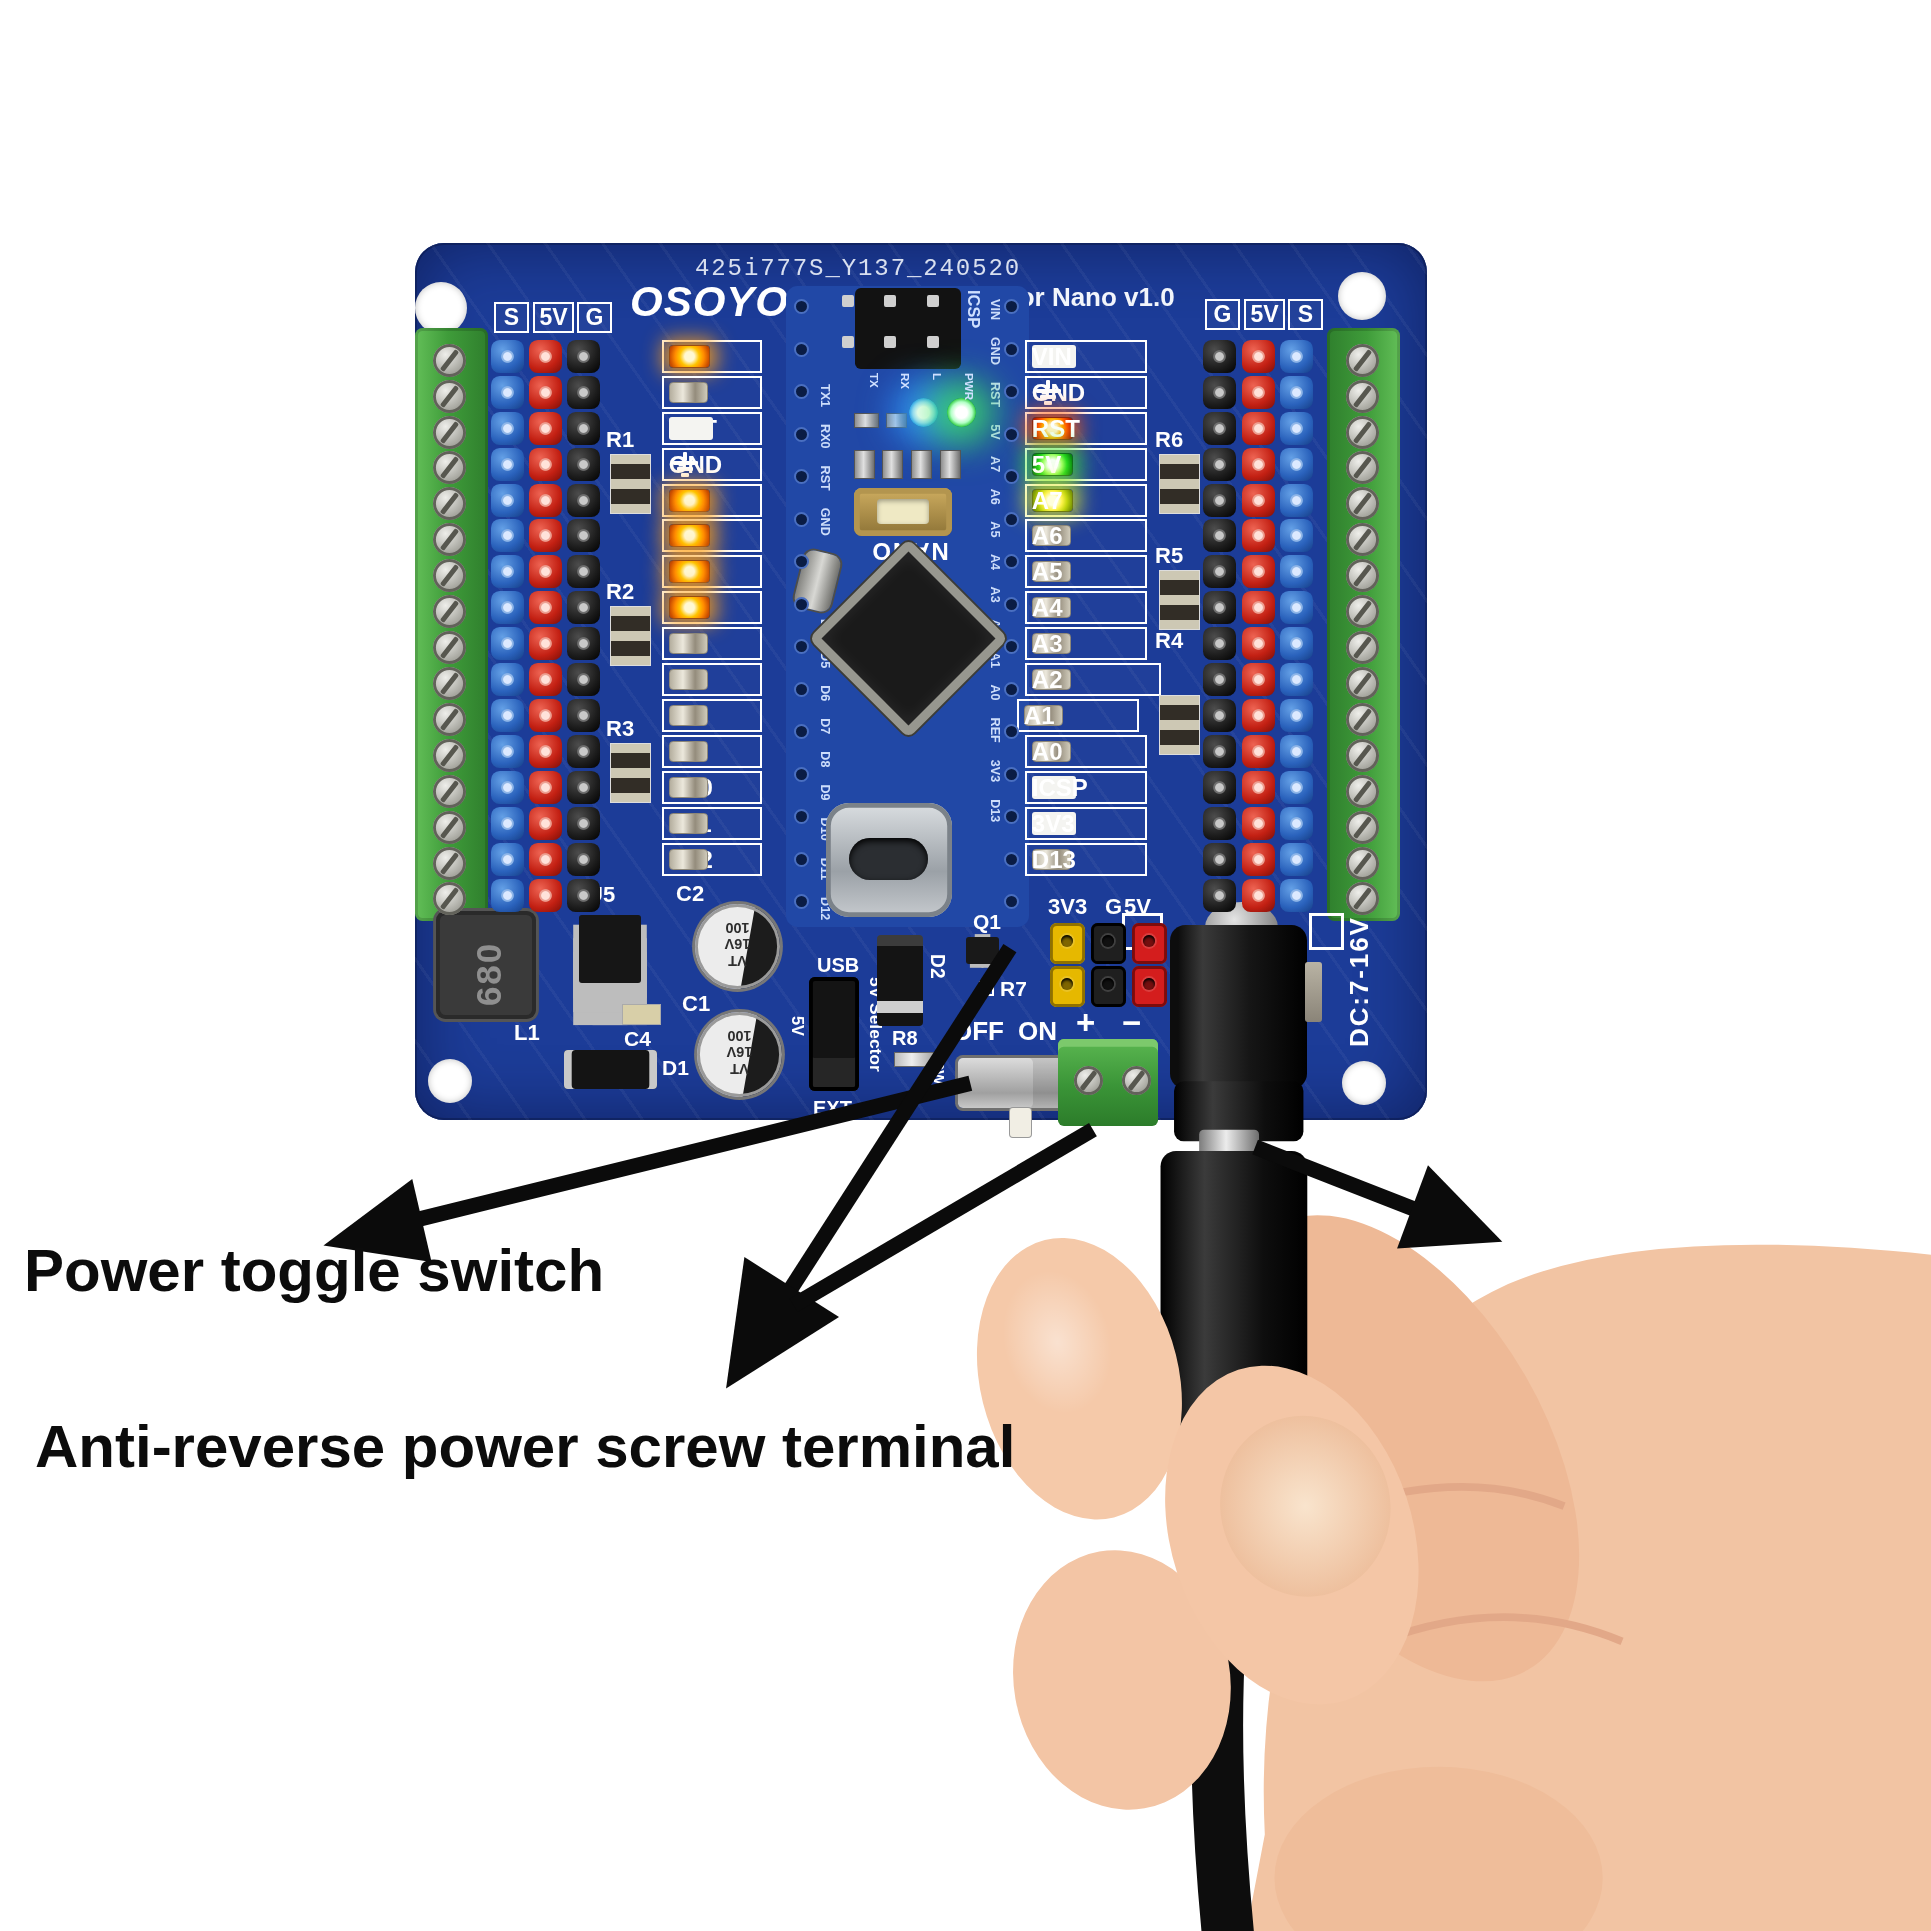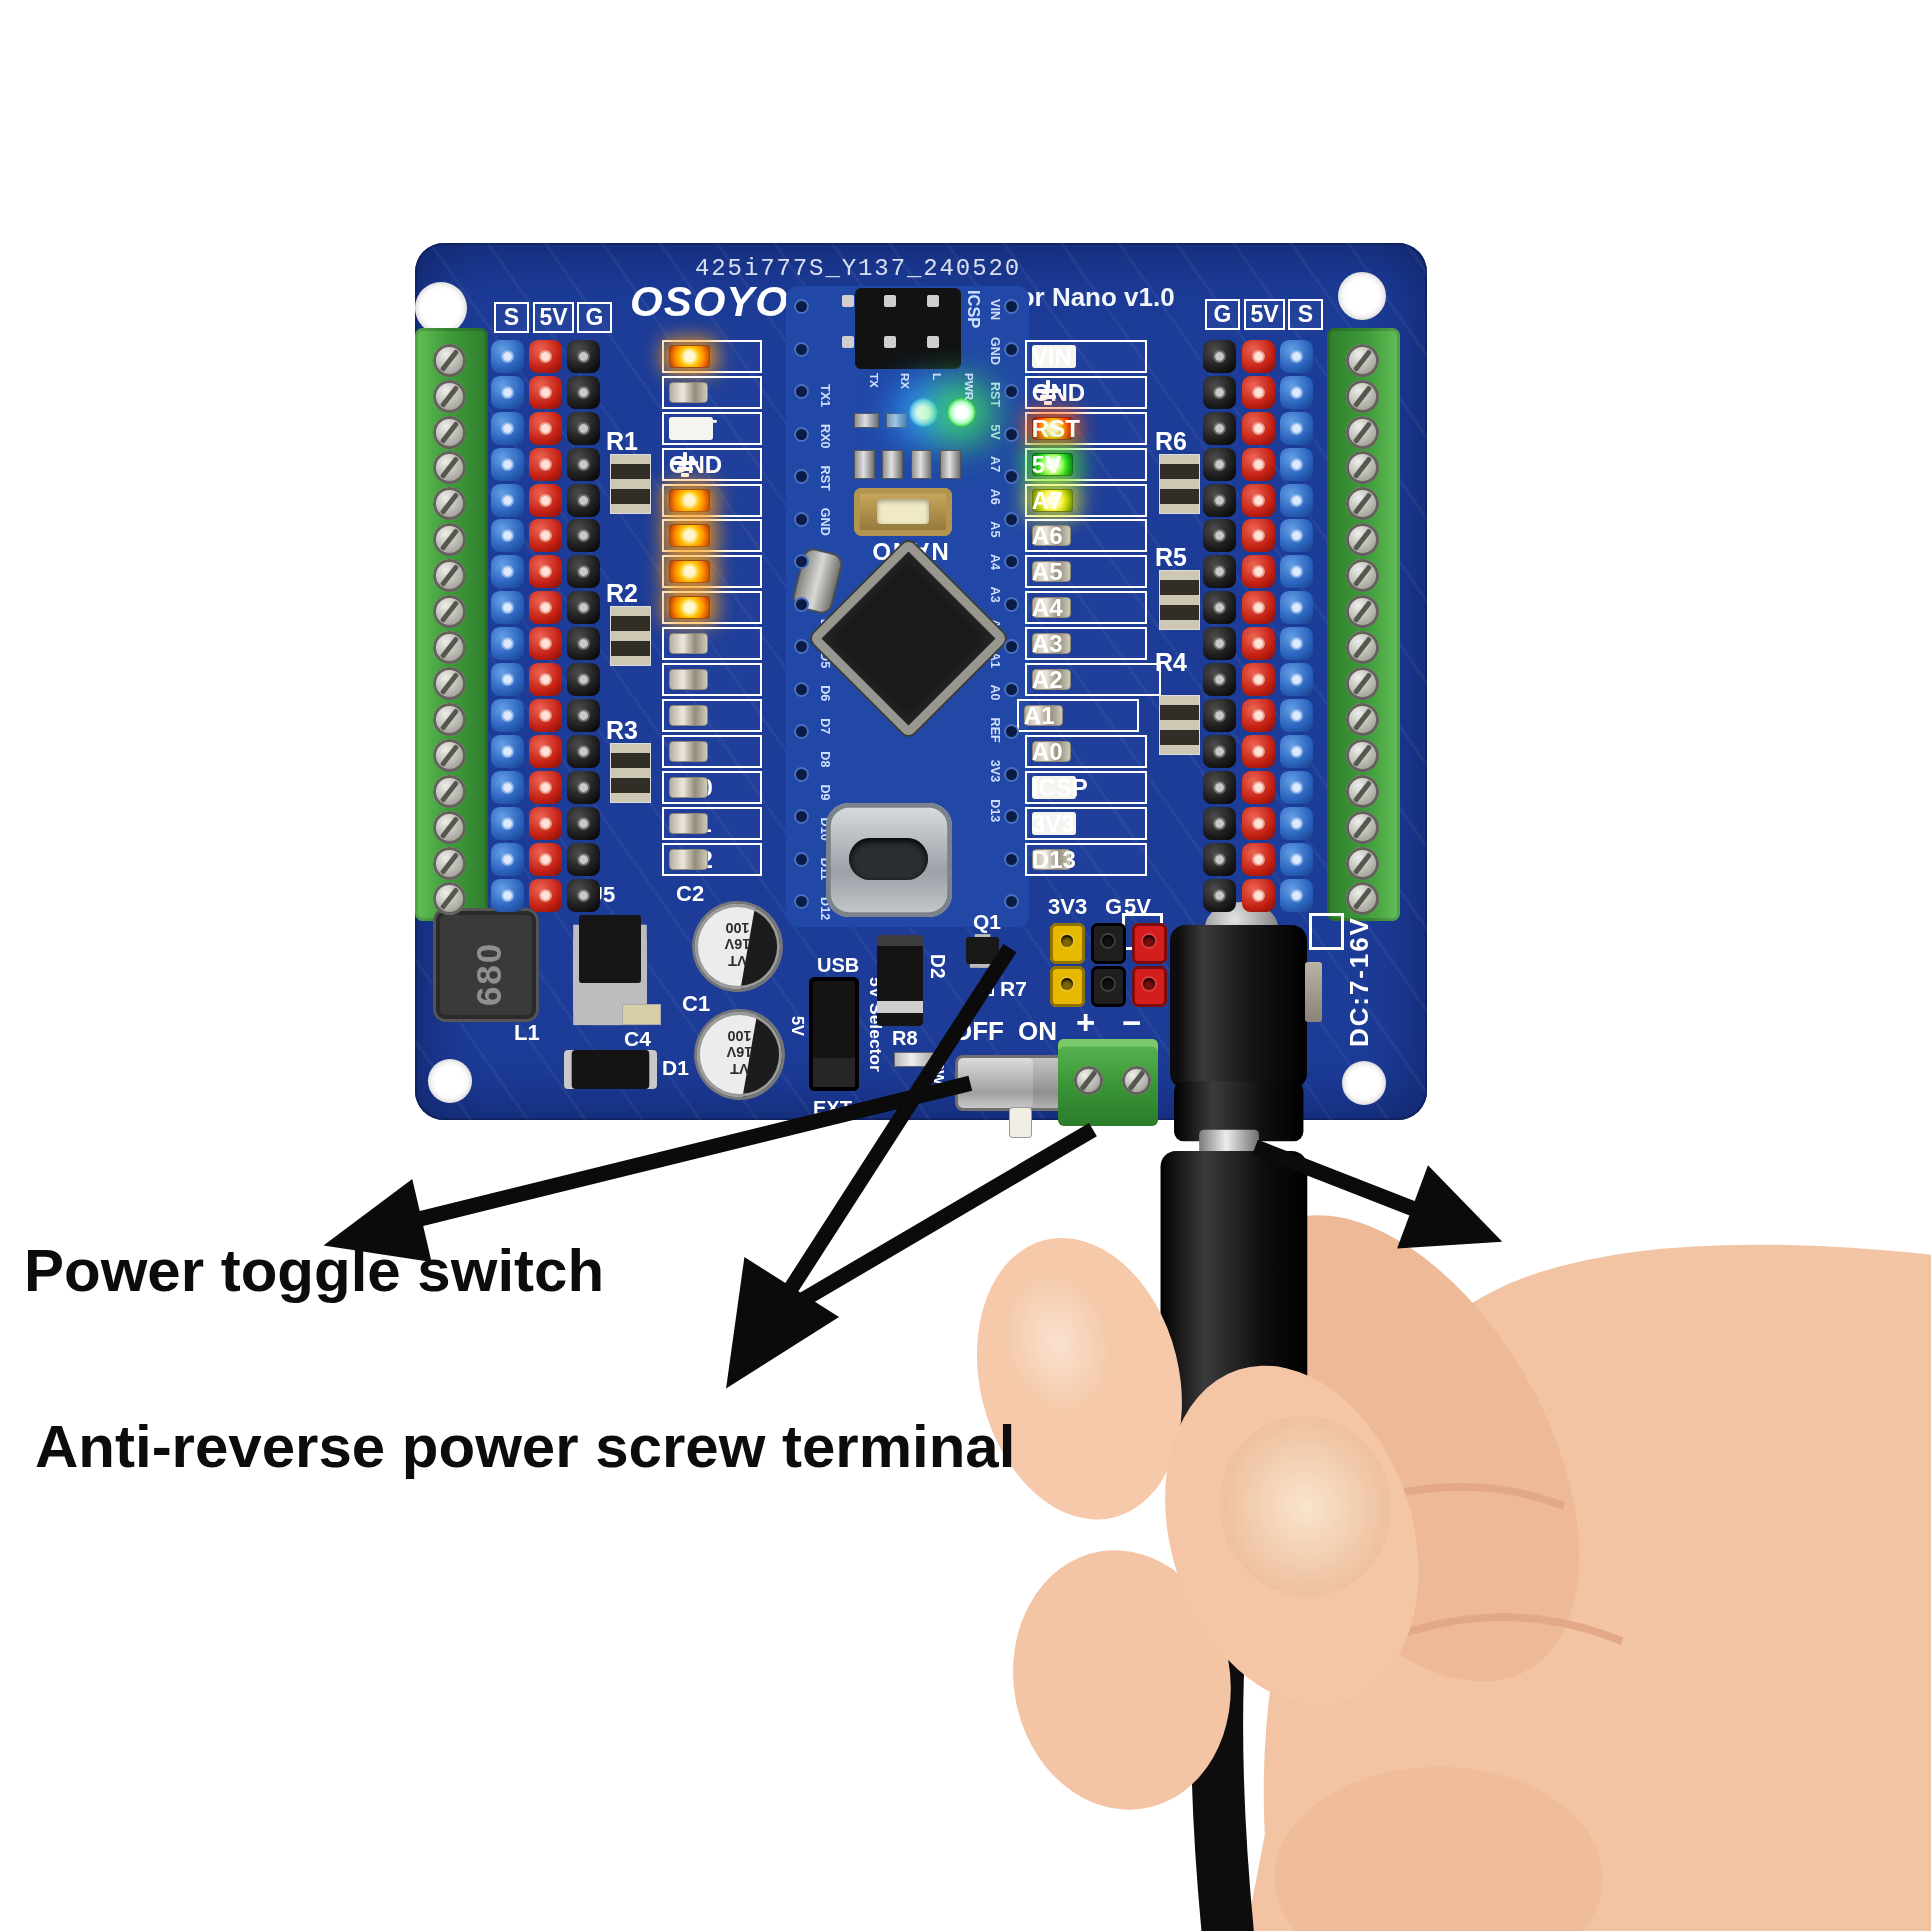--- a/index.html
+++ b/index.html
@@ -60,7 +60,7 @@
     box-shadow:0 0 19.3px 6.8px rgba(225,235,40,.8);}
   .gndsym{position:static;width:33px;height:25px;flex:none;}
   .gndsym b{position:absolute;background:#fff;border-radius:1px;}
-  .rlbl{color:#fff;font-weight:bold;font-size:25px;}
+  .rlbl{color:#fff;font-weight:bold;font-size:22px;}
   .rbody{width:41px;height:60px;border:1.9px solid #ddd;
     background:linear-gradient(180deg,#cdc8b4 0 16%,#322d26 16% 42%,#cdc8b4 42% 58%,#322d26 58% 84%,#cdc8b4 84%);}
 

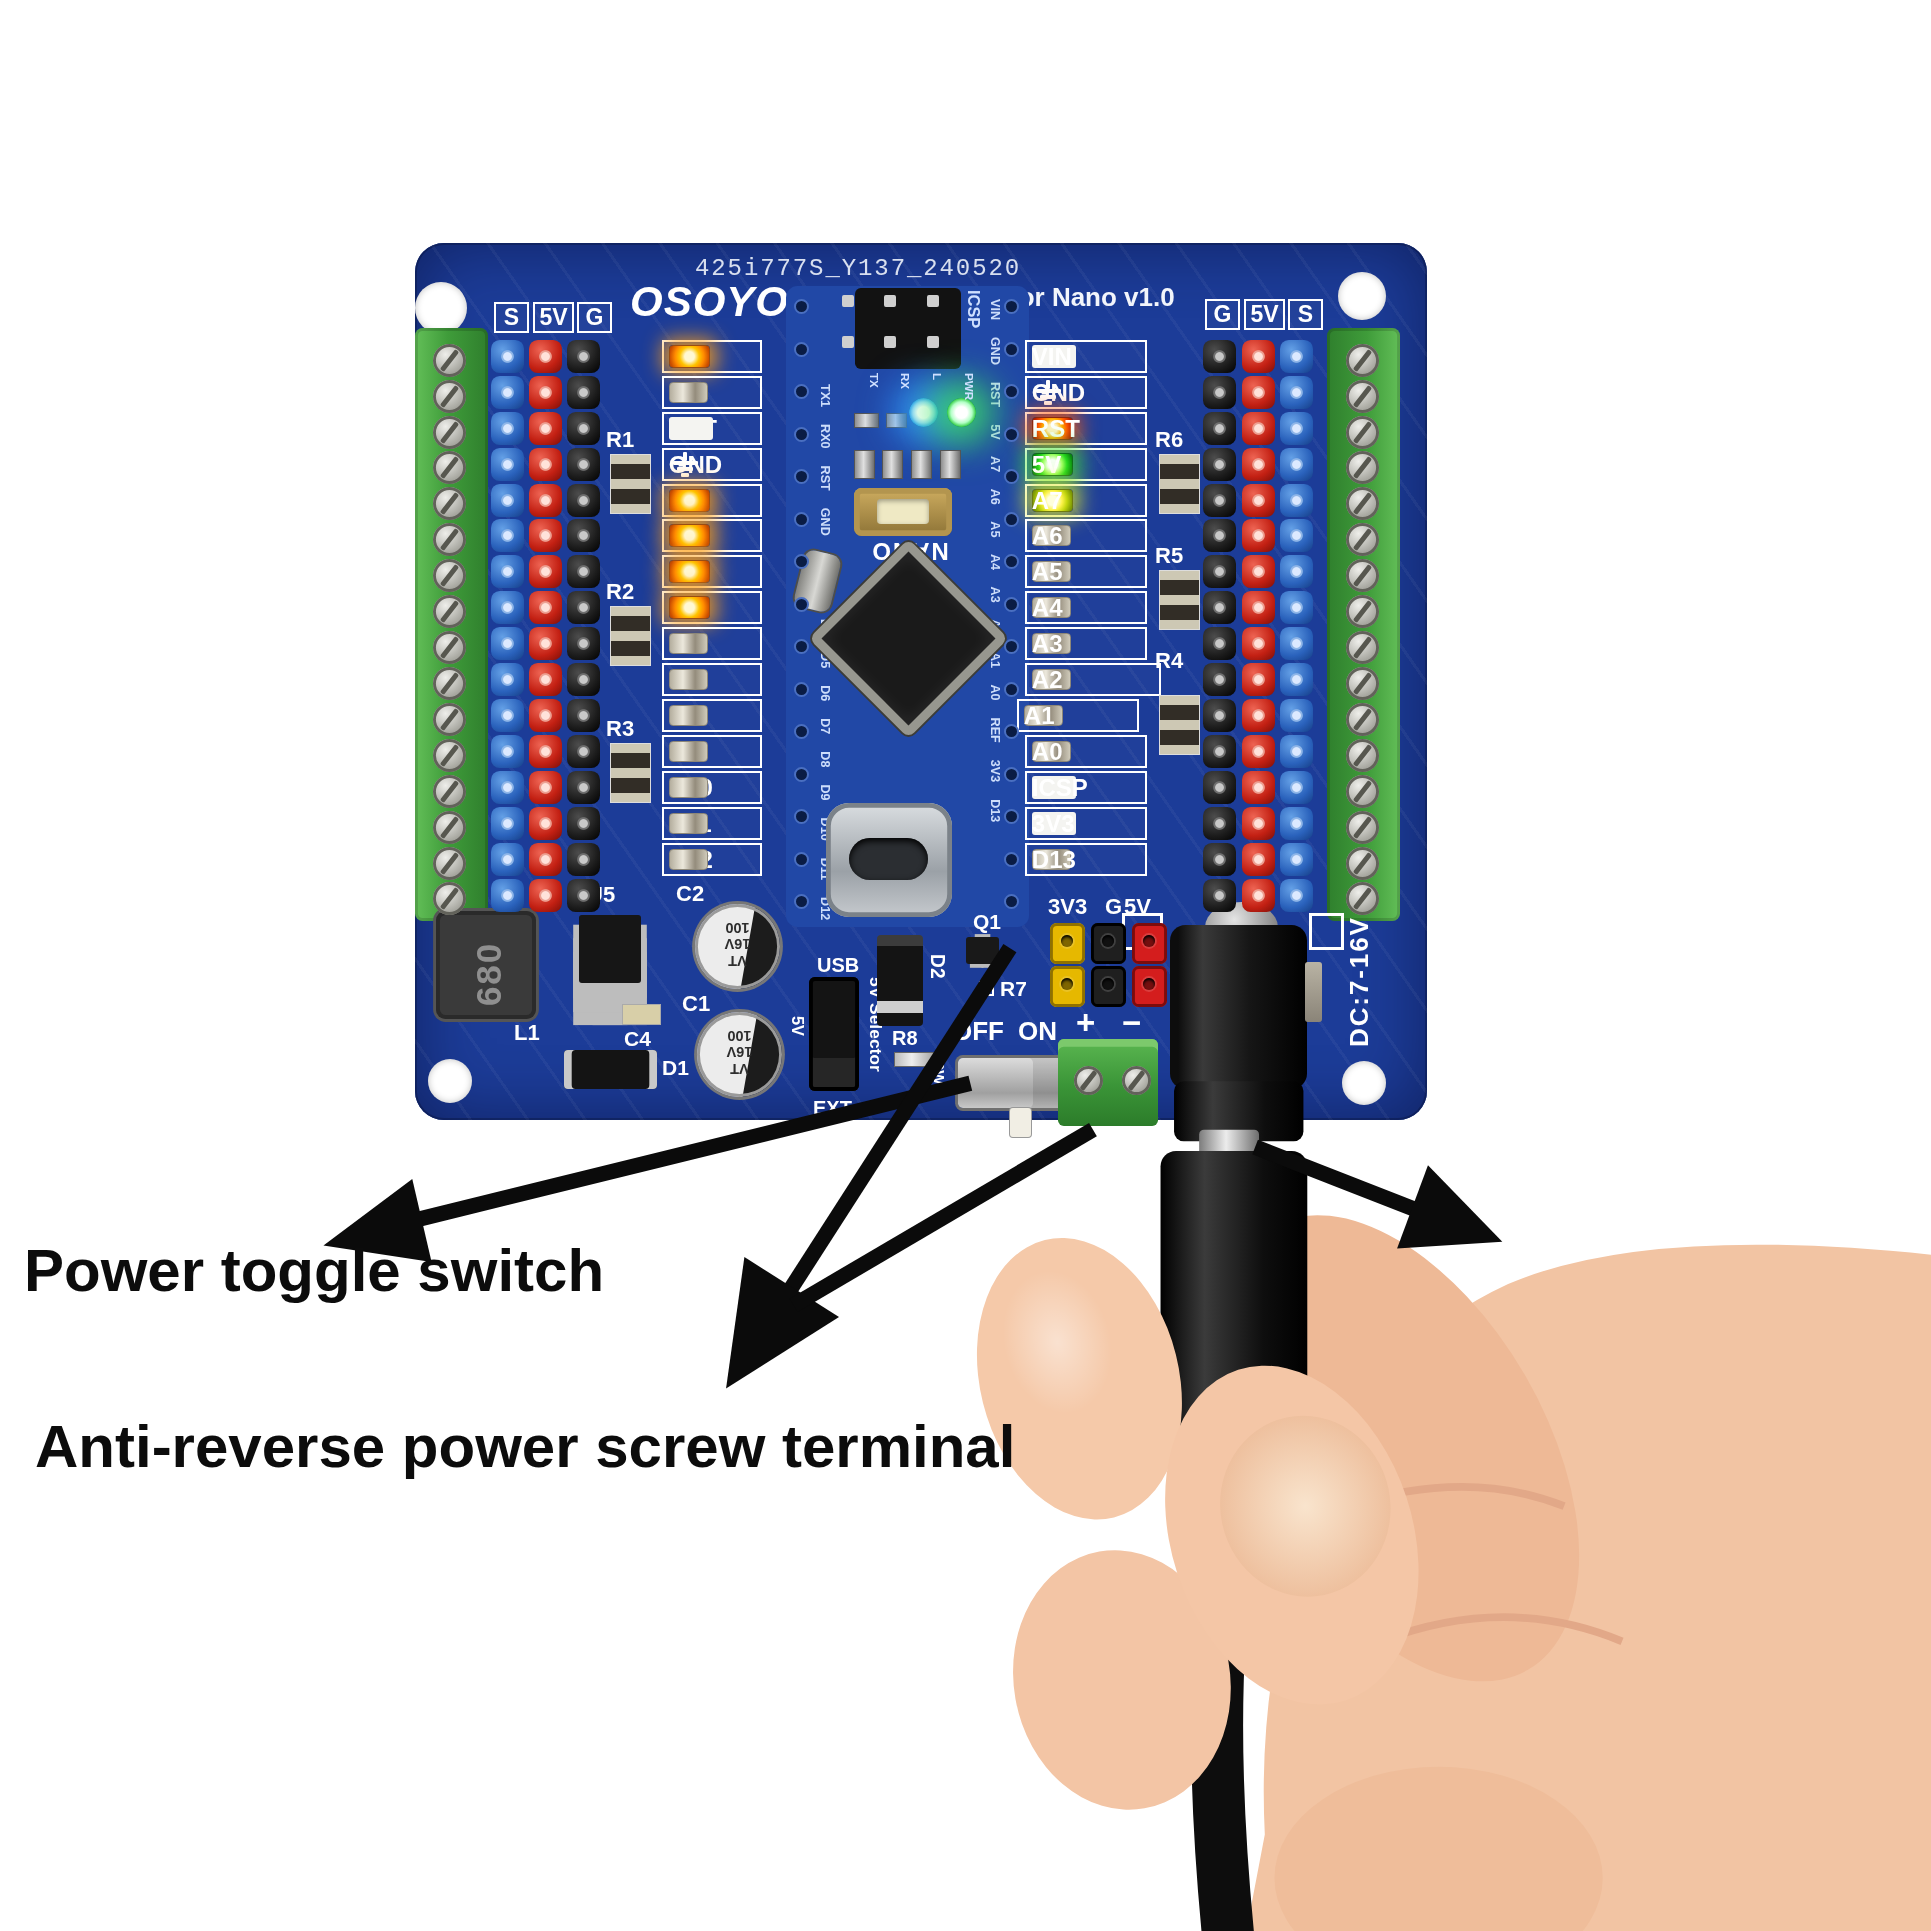--- a/index.html
+++ b/index.html
@@ -633,7 +633,7 @@
     <div class="rbody" style="left: 1159px; top: 454px;"></div>
     <div class="rlbl" style="left: 1155px; top: 543px;">R5</div>
     <div class="rbody" style="left: 1159px; top: 570px;"></div>
-    <div class="rlbl" style="left: 1155px; top: 628px; margin-top: 20px;">R4</div>
+    <div class="rlbl" style="left: 1155px; top: 628px;">R4</div>
     <div class="rbody" style="left: 1159px; top: 695px;"></div>
     <div class="ndot" style="left: 794px; top: 299px;"></div>
     <div class="ndot" style="left: 1004px; top: 299px;"></div>

